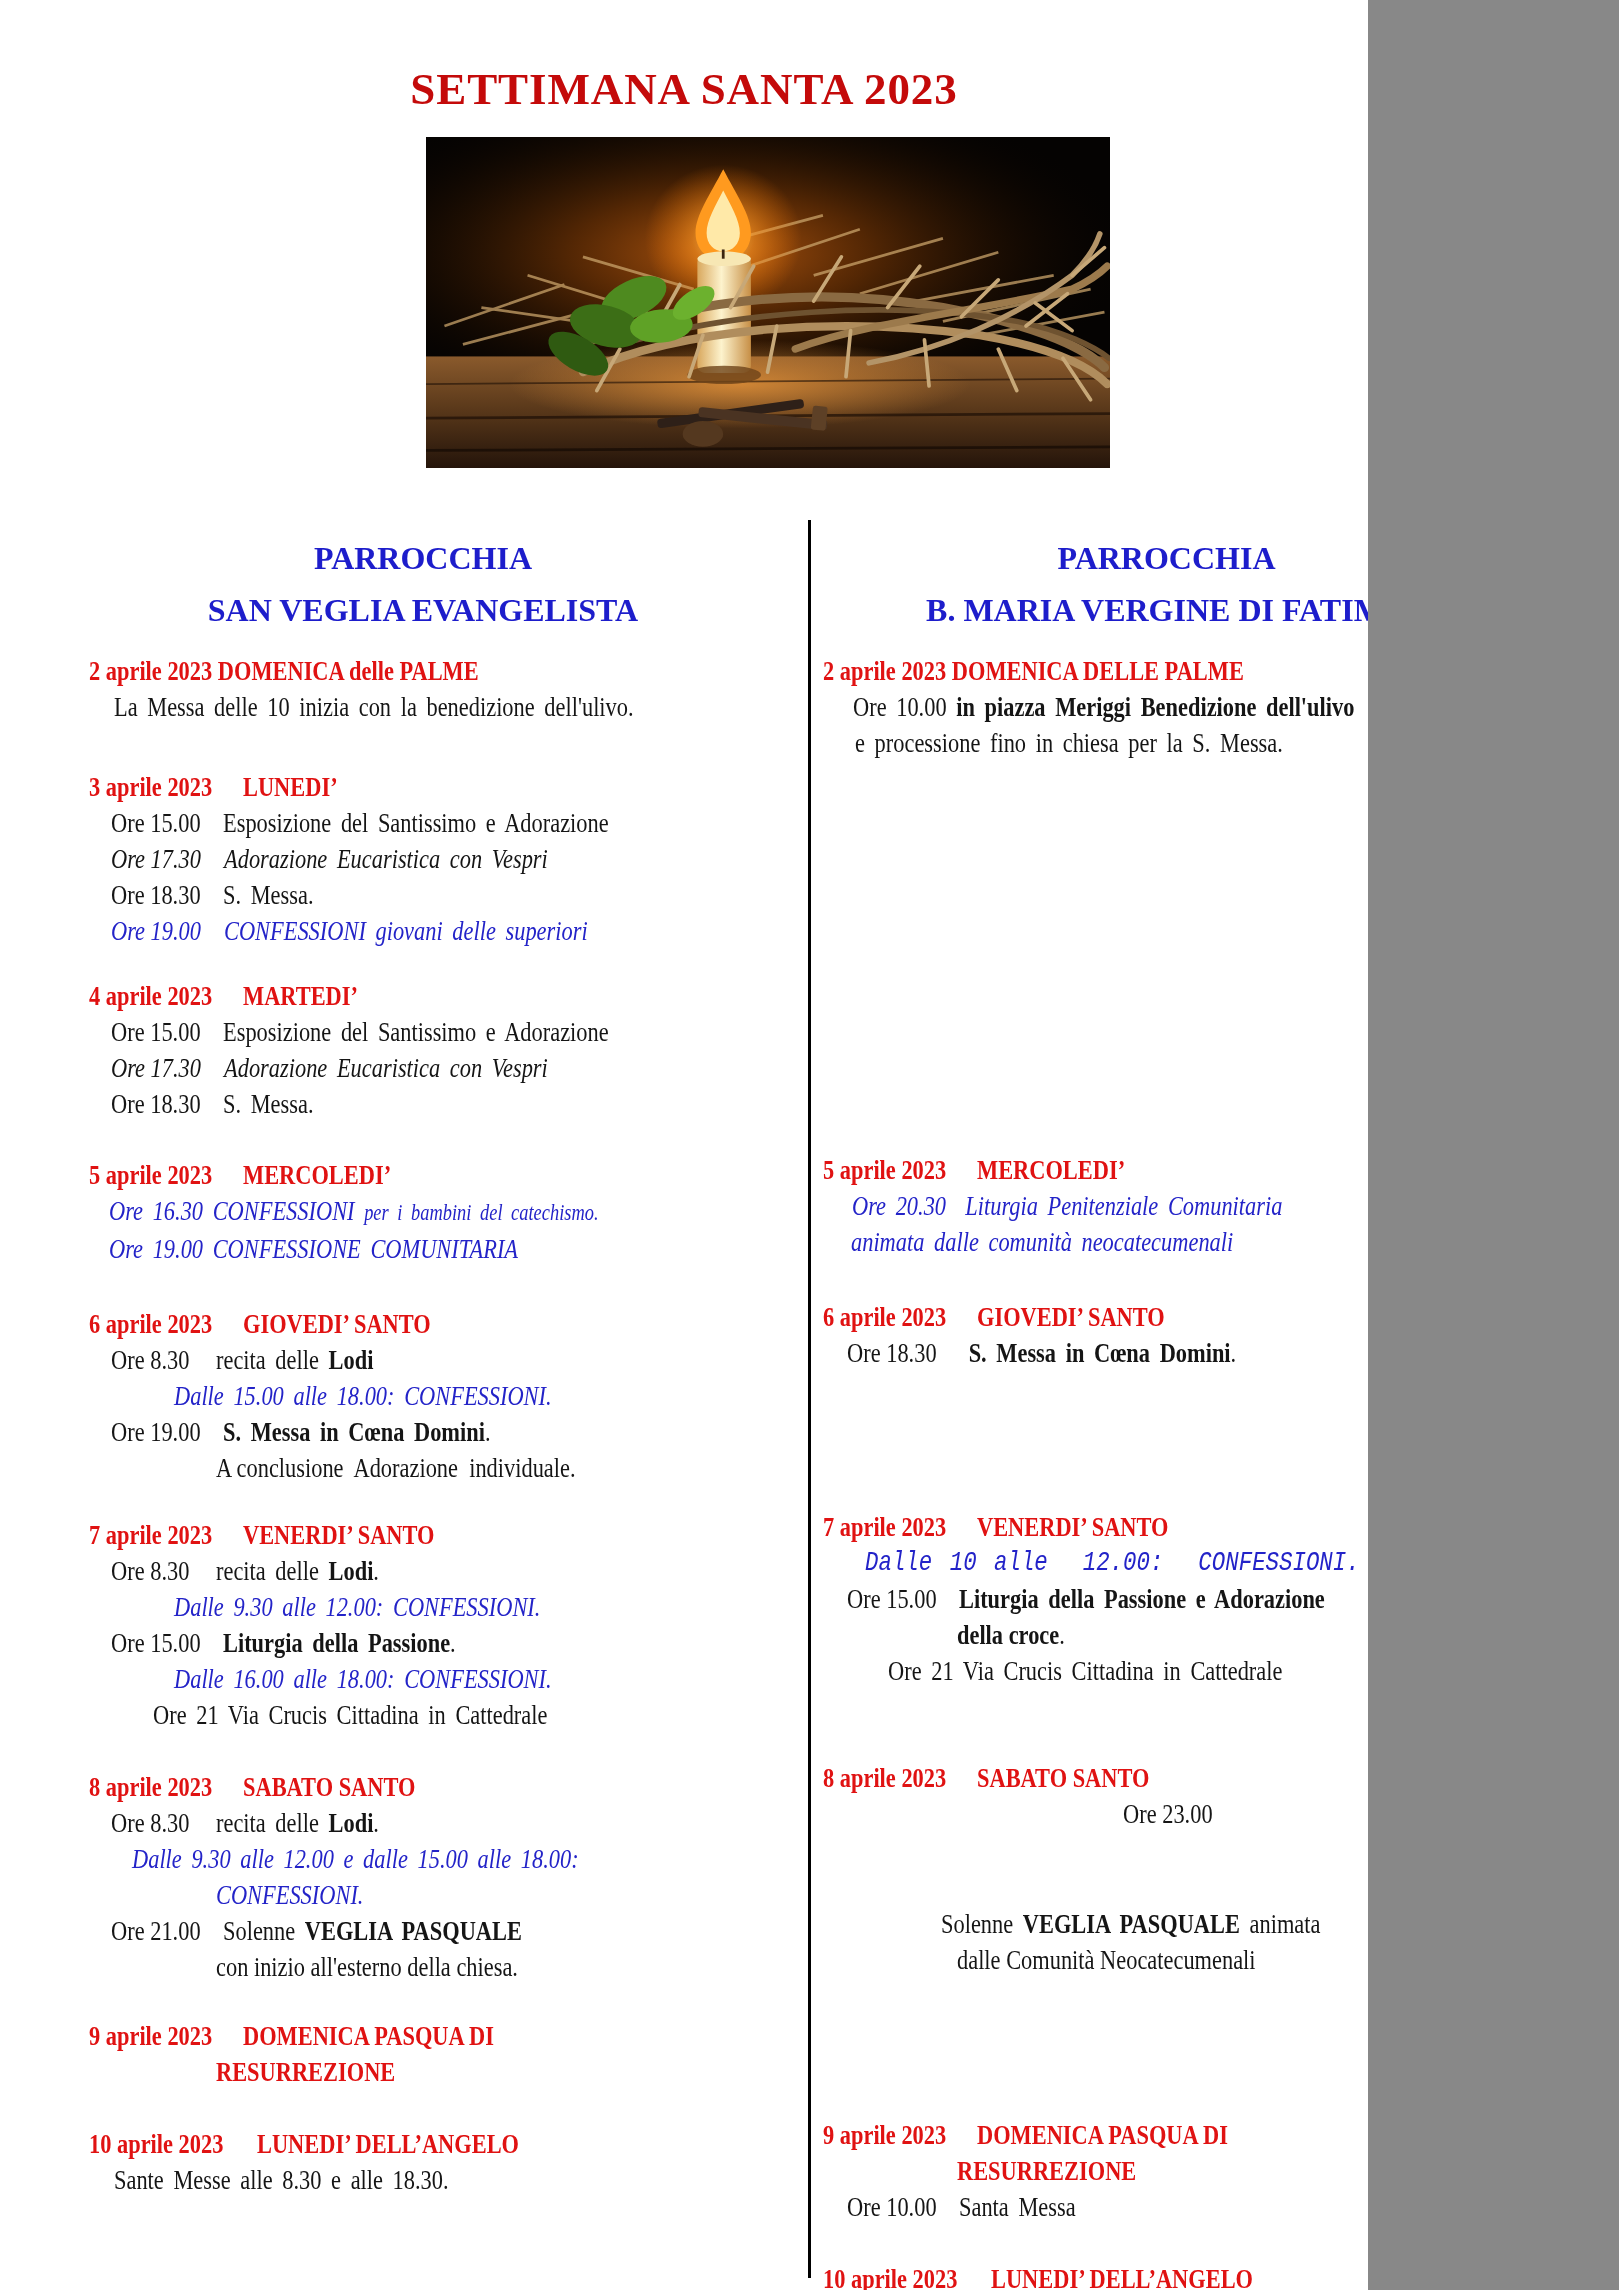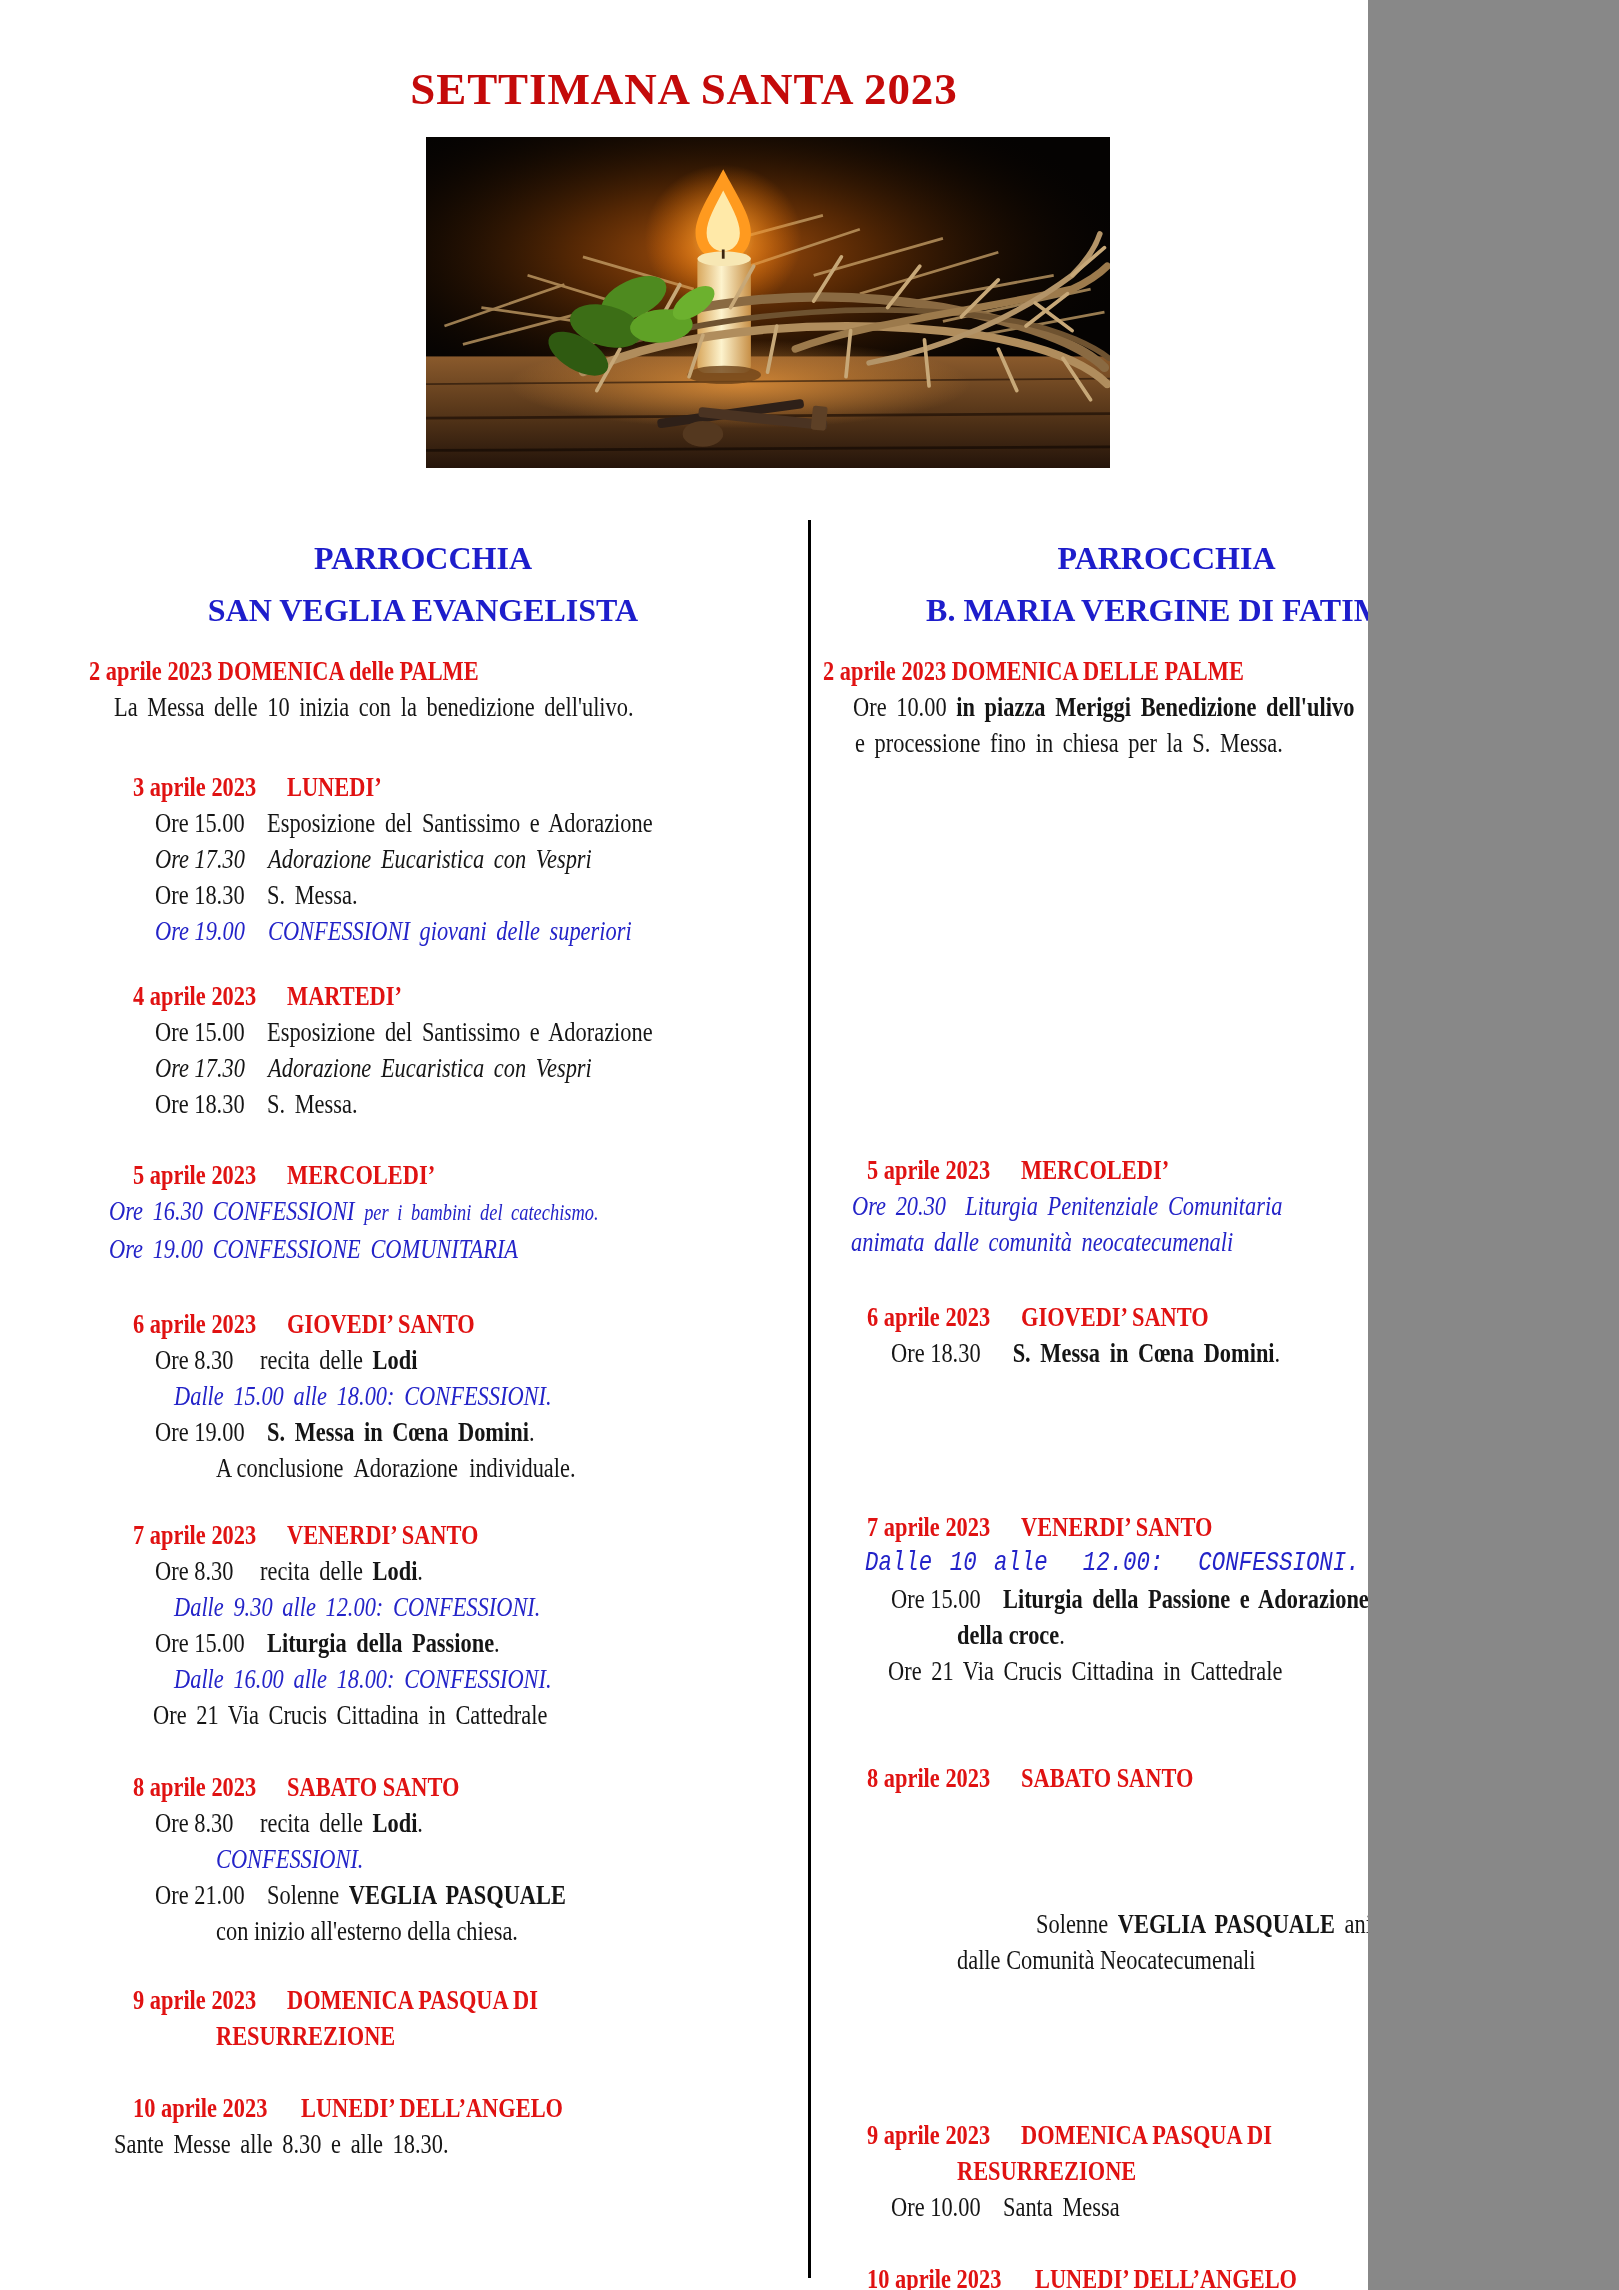--- a/index.html
+++ b/index.html
@@ -44,7 +44,7 @@
   .section{}
   
   .row{display:block;min-height:36px;}
-  .row.flex{display:flex;align-items:flex-end;margin-left:44px;}
+  .row.flex{display:flex;align-items:center;}
   .cell-date{flex:0 0 var(--datew);}
   .cell-time{flex:0 0 var(--timew);}
   .desc{flex:1 1 auto;}

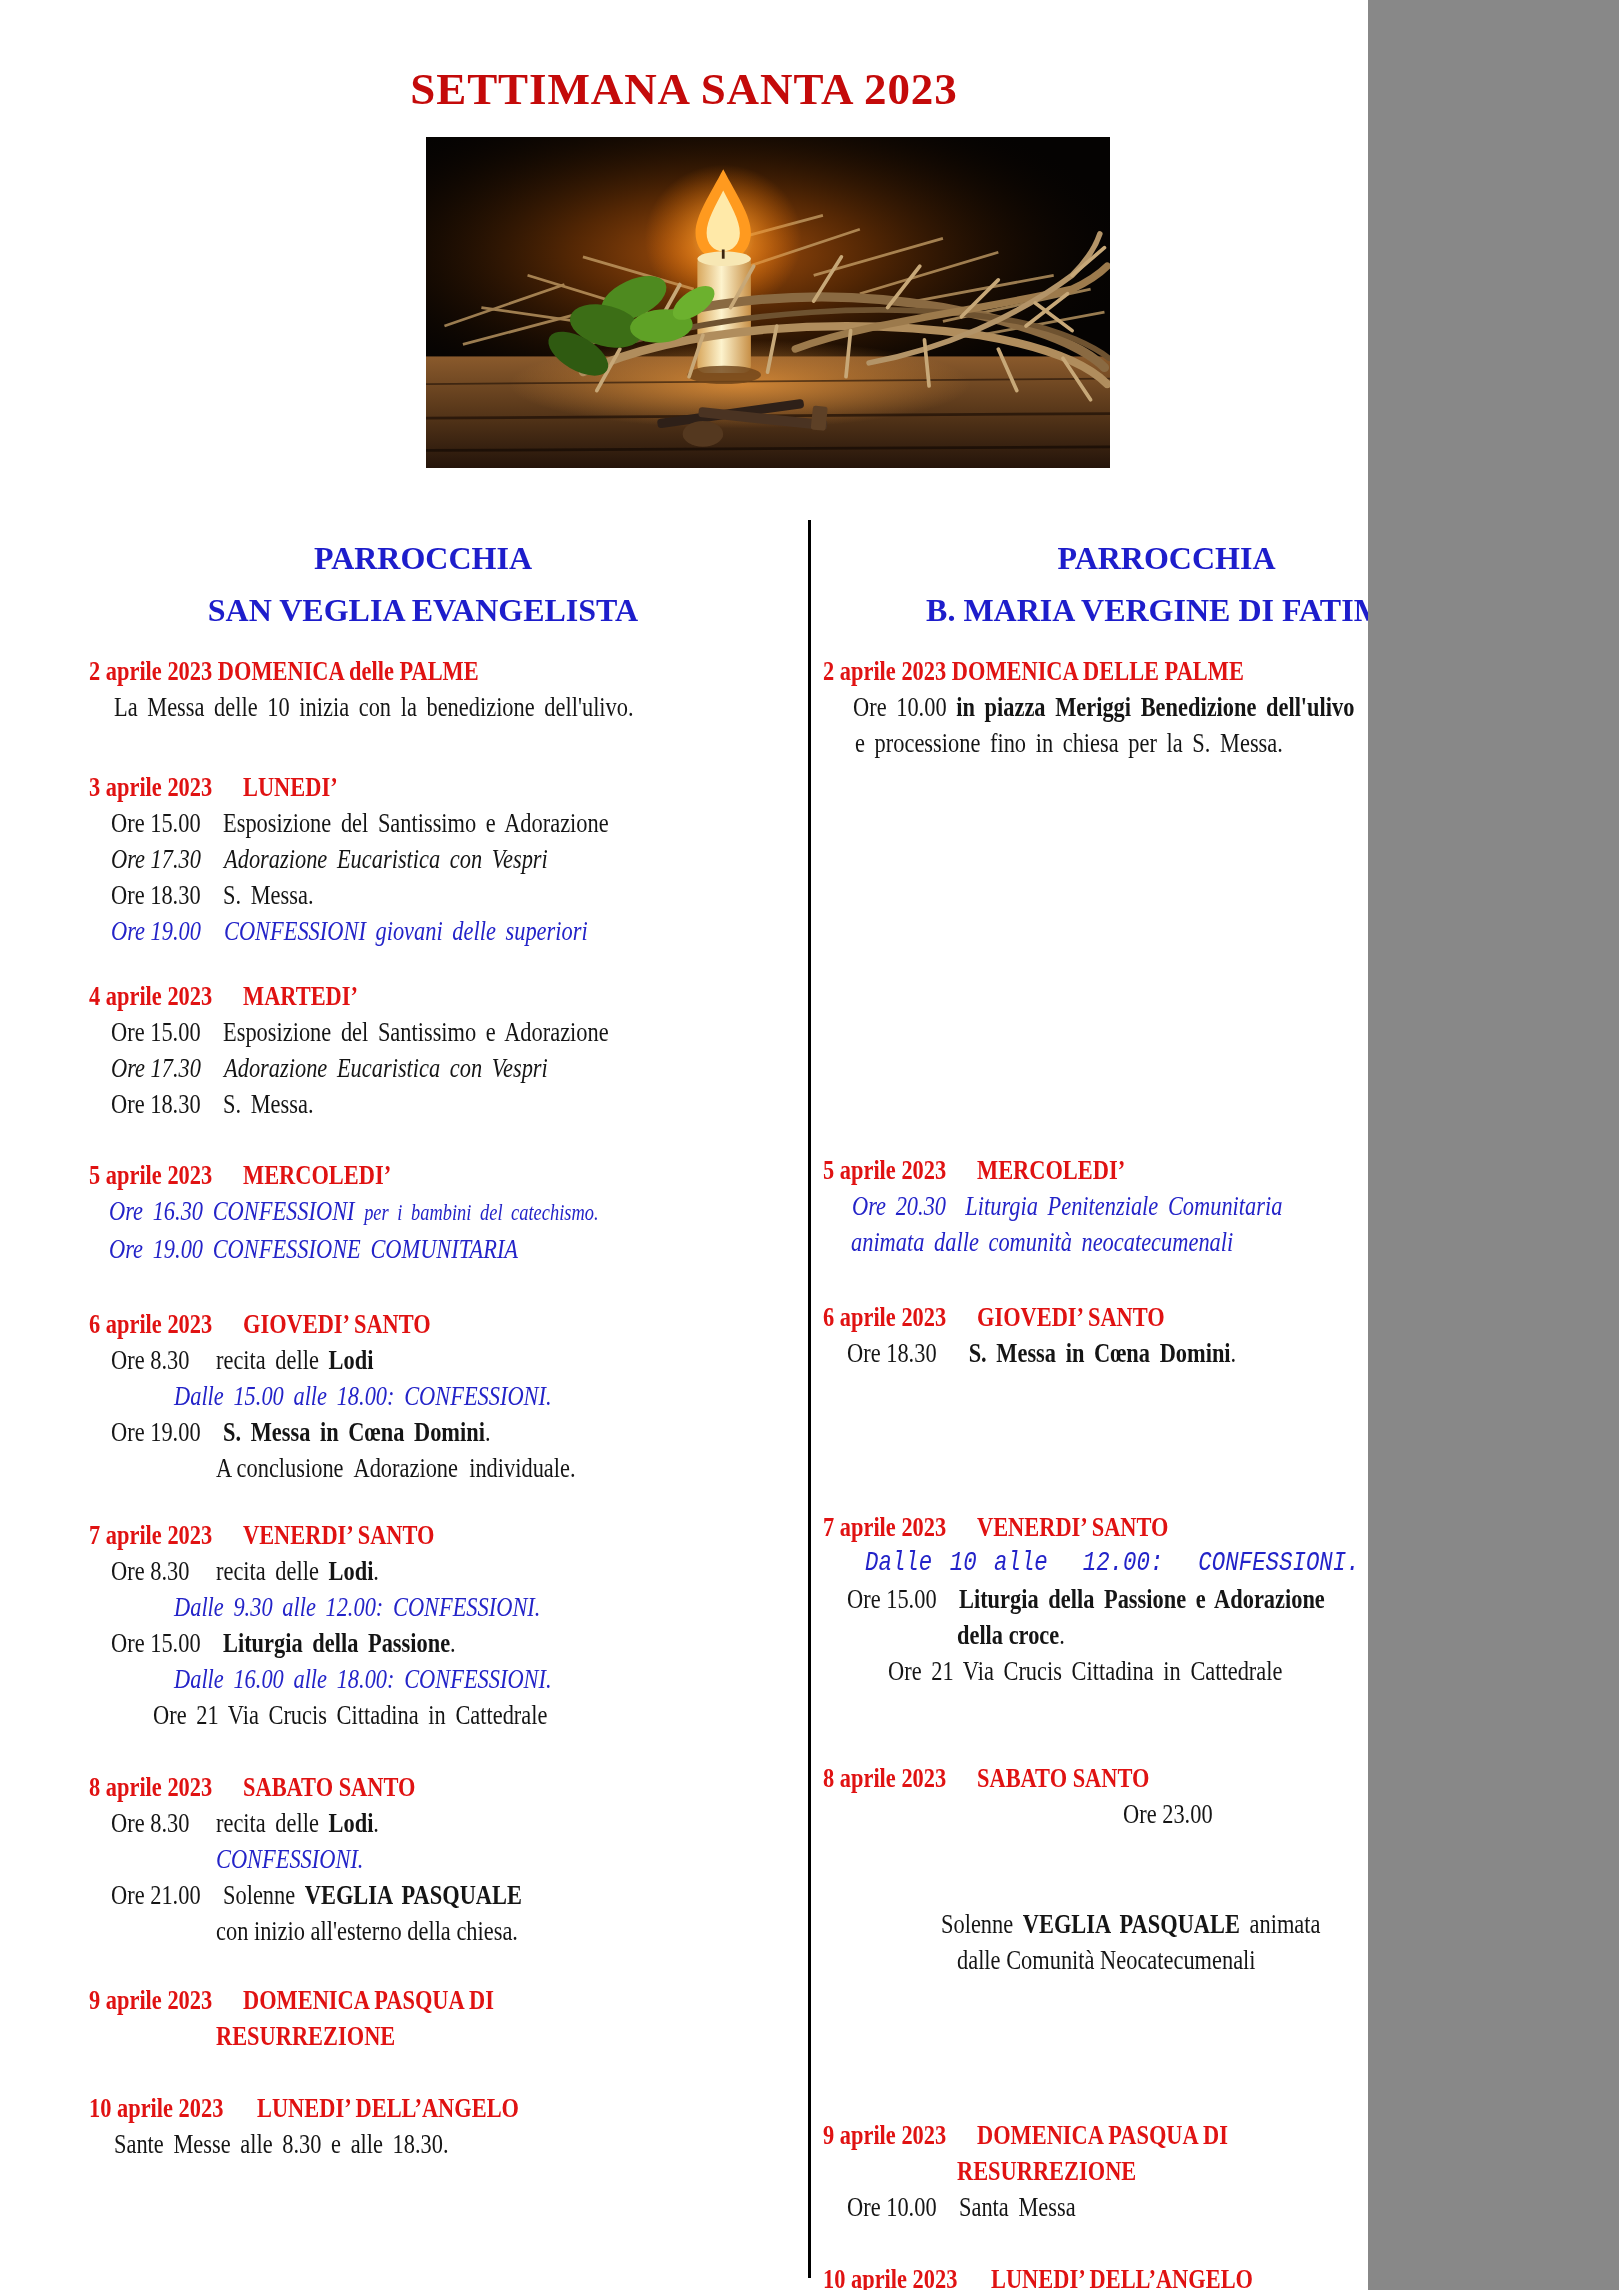--- a/index.html
+++ b/index.html
@@ -275,6 +275,7 @@
             <span class="cell-time"><span class="tx">Ore 8.30</span></span>
             <span class="desc"><span class="tx"><span class="">recita delle </span><span class="b">Lodi</span><span class="">.</span></span></span>
           </div>
+          <div class="row note" style="padding-left: 43px;"><span class="tx note-tx"><span class="bi">Dalle 9.30 alle 12.00 e dalle 15.00 alle 18.00:</span></span></div>
           <div class="row note" style="padding-left: 127px;"><span class="tx note-tx"><span class="bi">CONFESSIONI.</span></span></div>
           <div class="row flex" style="padding-left: var(--timeind);">
             <span class="cell-time"><span class="tx">Ore 21.00</span></span>

